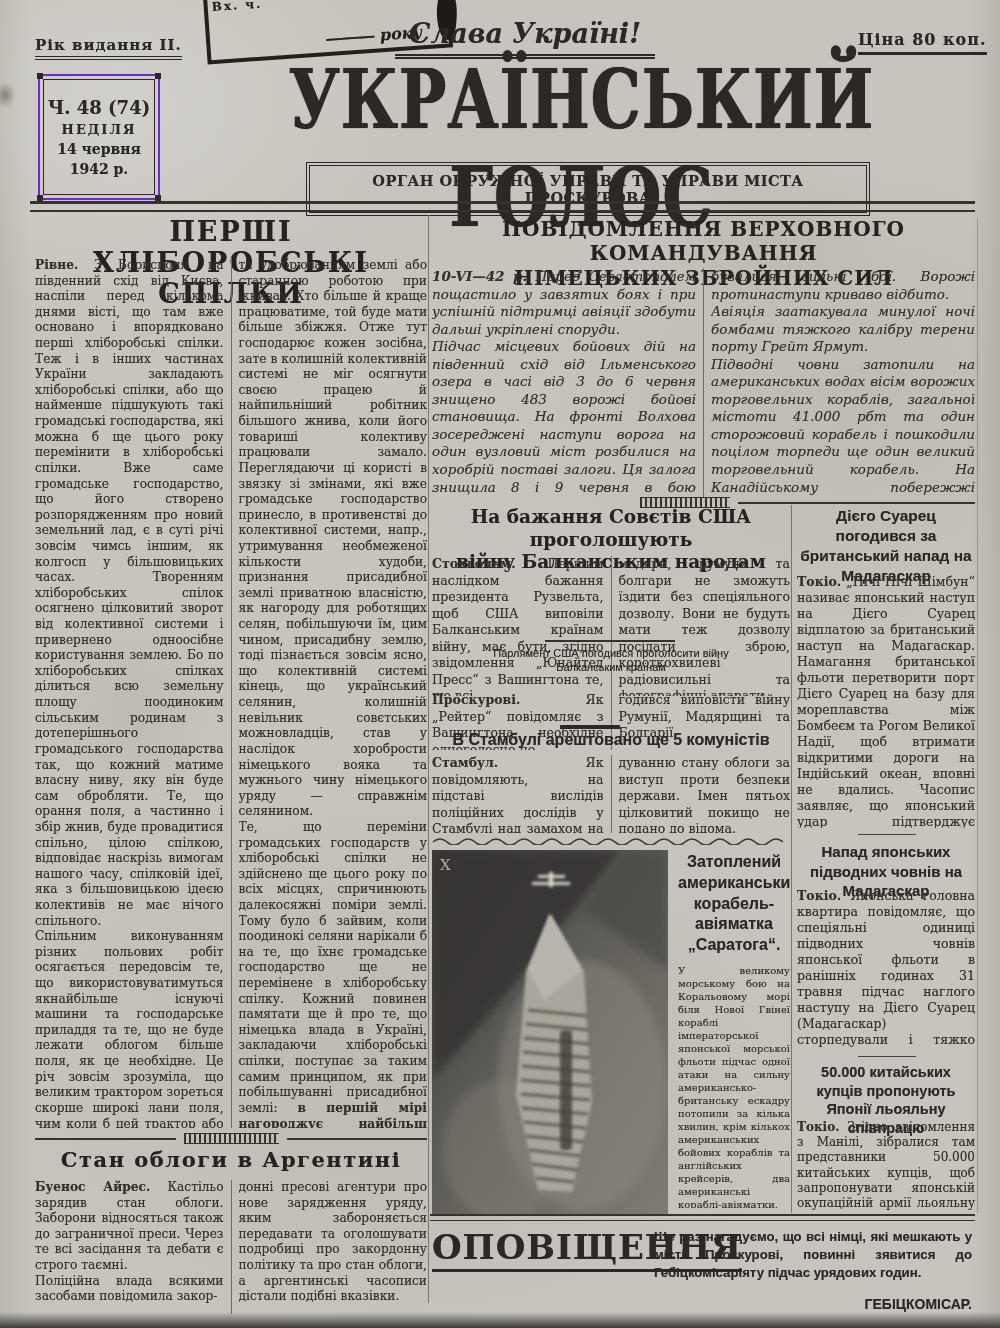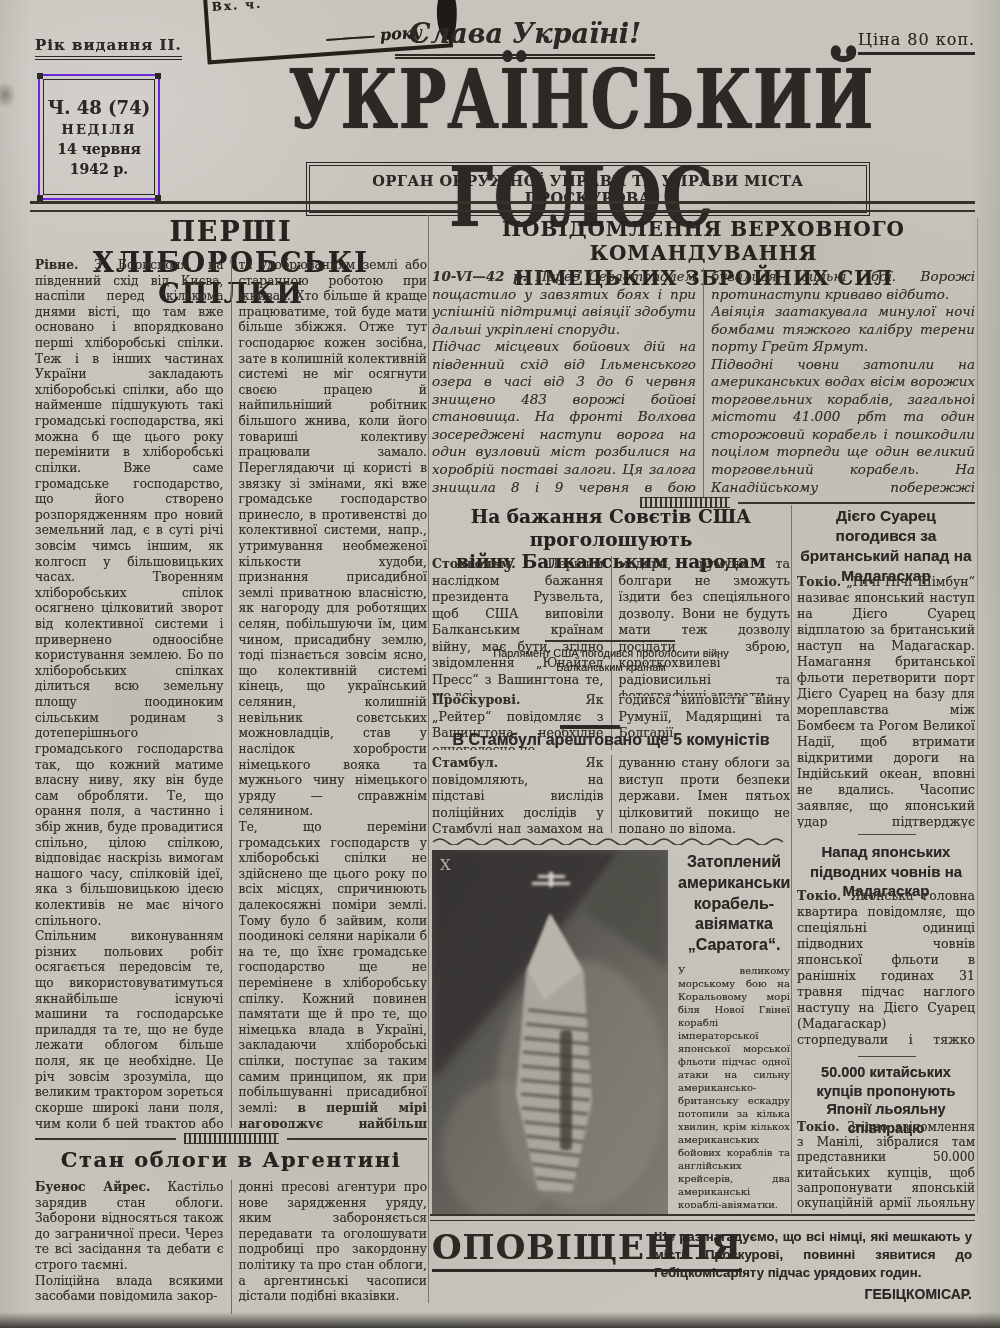--- a/index.html
+++ b/index.html
@@ -70,7 +70,7 @@
     <span class="ink" style="display:inline-block;font-style:italic;font-weight:bold;font-size:27px;border-bottom:5px double #2c2823;padding:0 14px 5px;">Слава Україні!</span>
   </div>
 
-  <div class="abs ink" style="left:858px;top:30px;font-size:16px;font-weight:normal;letter-spacing:1px;border-bottom:3px solid #2c2823;padding-bottom:3px;">Ціна 80 коп.</div>
+  <div class="abs ink" style="left:858px;top:30px;font-size:16px;font-weight:bold;letter-spacing:1px;border-bottom:3px solid #2c2823;padding-bottom:3px;">Ціна 80 коп.</div>
 
   <div class="issue-box ink">
     <span class="dot" style="left:-3px;top:-3px;"></span>

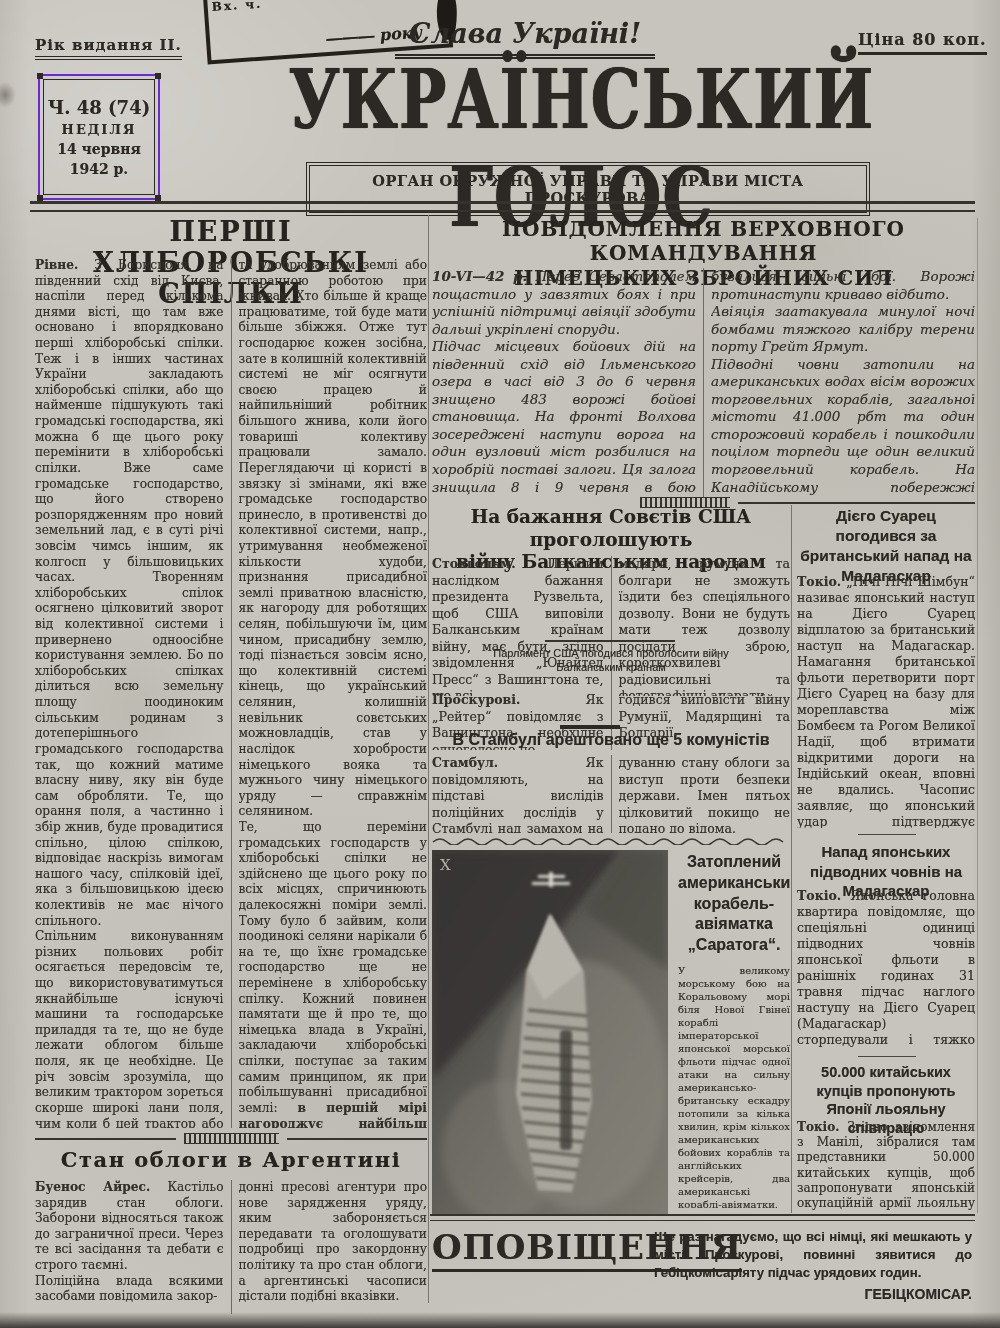--- a/index.html
+++ b/index.html
@@ -275,7 +275,7 @@
 
   <div class="abs sans ink" style="left:654px;top:1228px;width:318px;font-size:13.2px;font-weight:bold;line-height:1.35;">
     <div class="jus">Ще раз нагадуємо, що всі німці, які мешкають у місті Проскурові, повинні зявитися до Гебіцкомісаріяту підчас урядових годин.</div>
-    <div style="text-align:right;font-size:14px;margin-top:4px;">ГЕБІЦКОМІСАР.</div>
+    <div style="text-align:right;font-size:14px;margin-top:14px;">ГЕБІЦКОМІСАР.</div>
   </div>
 
   <div class="abs" style="left:0;top:1312px;width:1000px;height:16px;background:linear-gradient(to bottom, rgba(70,68,62,0), #504e48 85%, #3f3d38);"></div>

